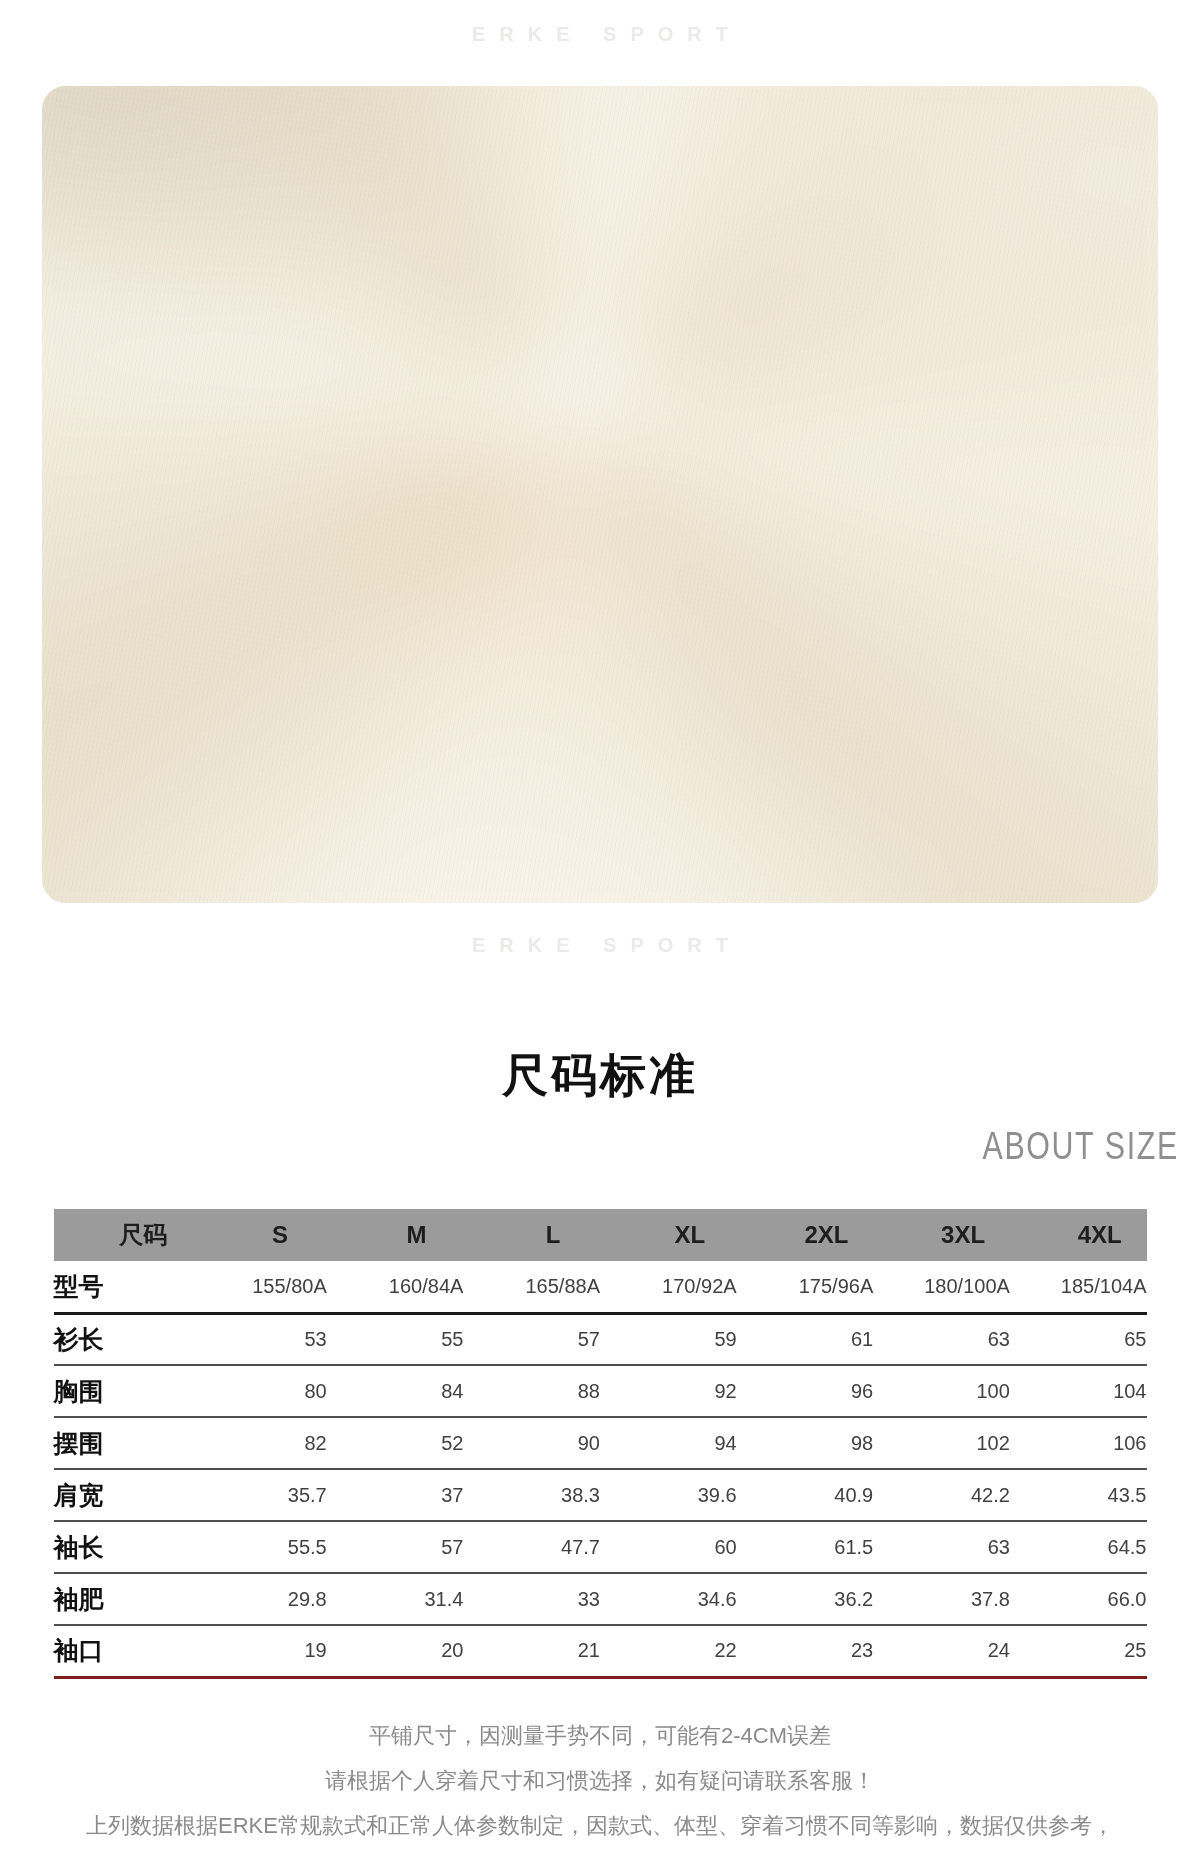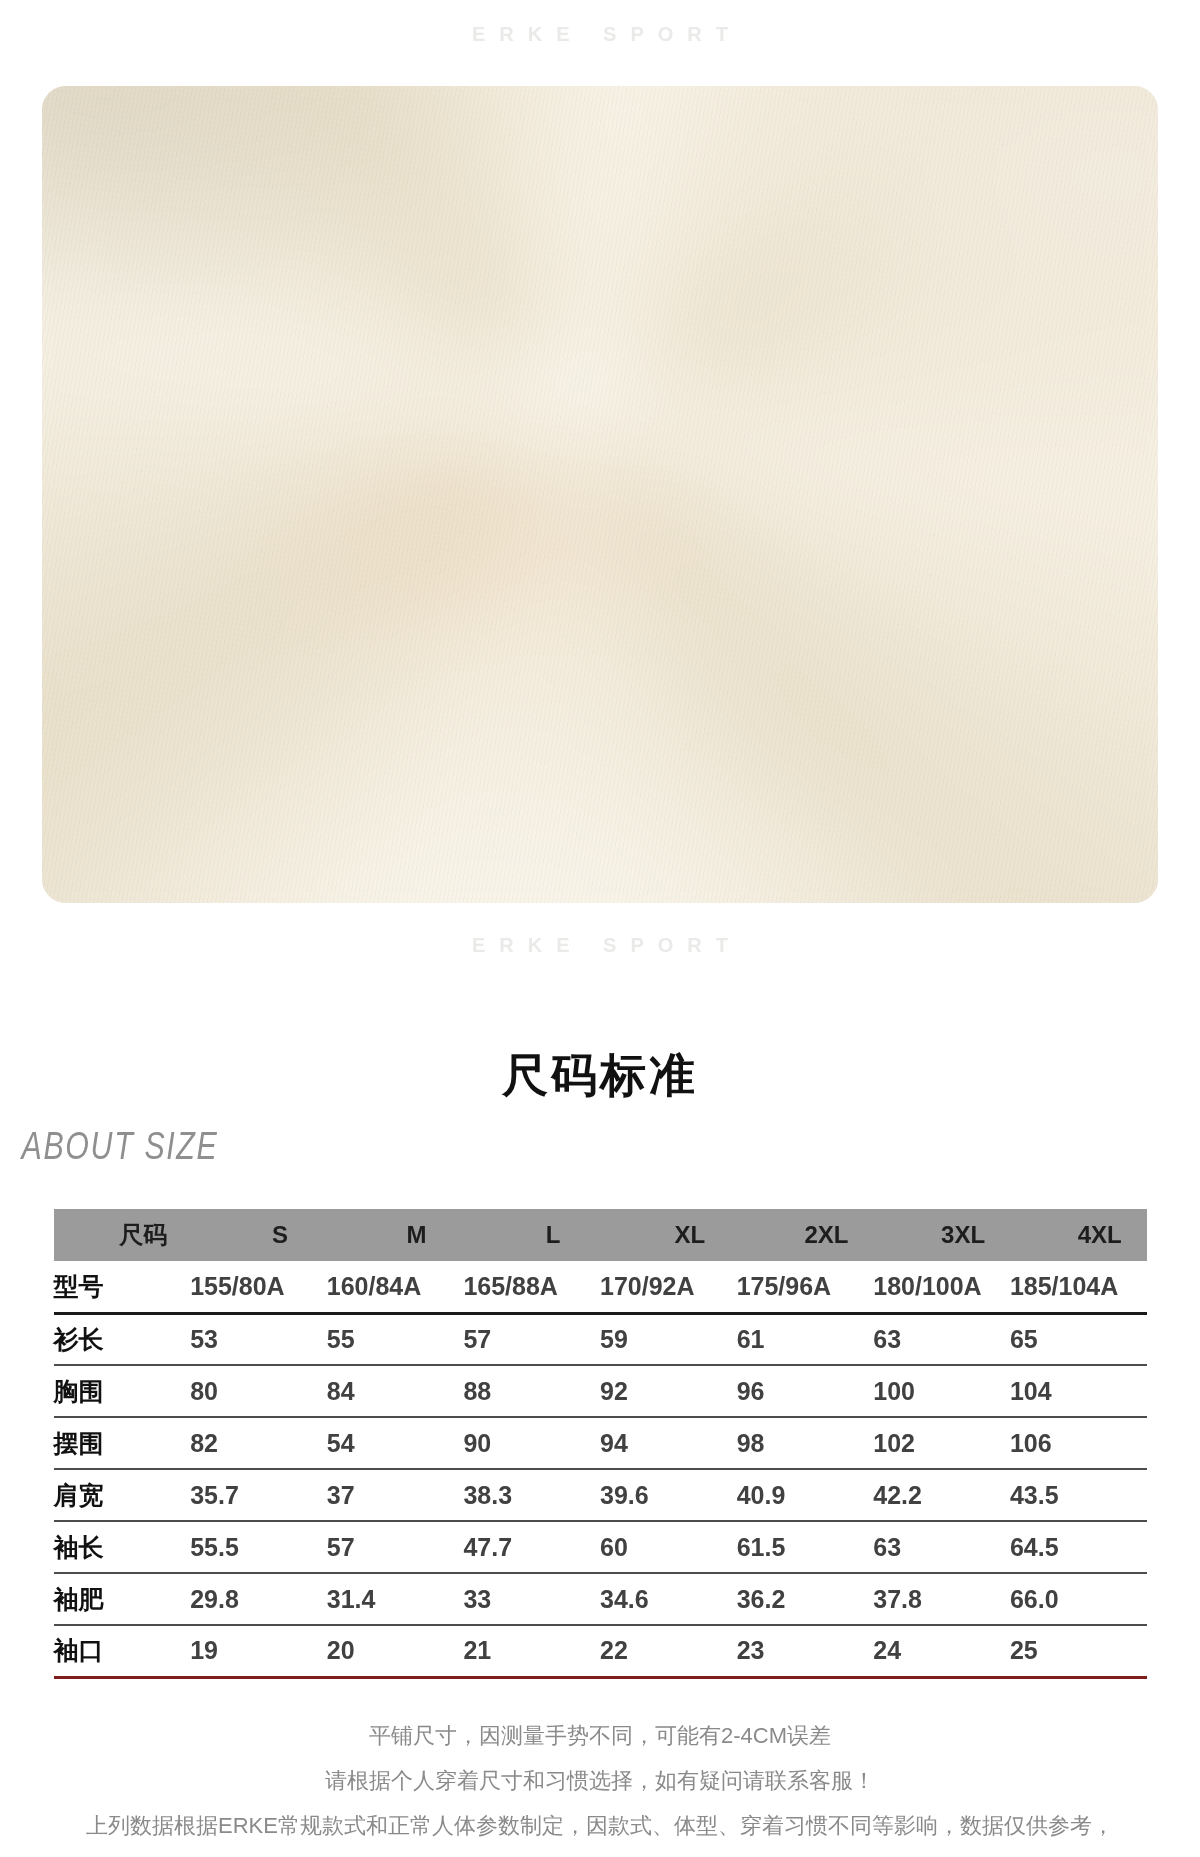--- a/index.html
+++ b/index.html
@@ -48,7 +48,7 @@
     font-size:46px; line-height:48px; font-weight:700;
     letter-spacing:3px; color:#111111;
   }
-  .subtitle { margin-top:27px; text-align:left; line-height:40px;font-style:italic; }
+  .subtitle { margin-top:27px; text-align:right; line-height:40px; }
   .subtitle-inner {
     display:inline-block; transform:scale(0.82,1.06);
     font-size:37px; font-weight:500; letter-spacing:2px; color:#8f8f8f;

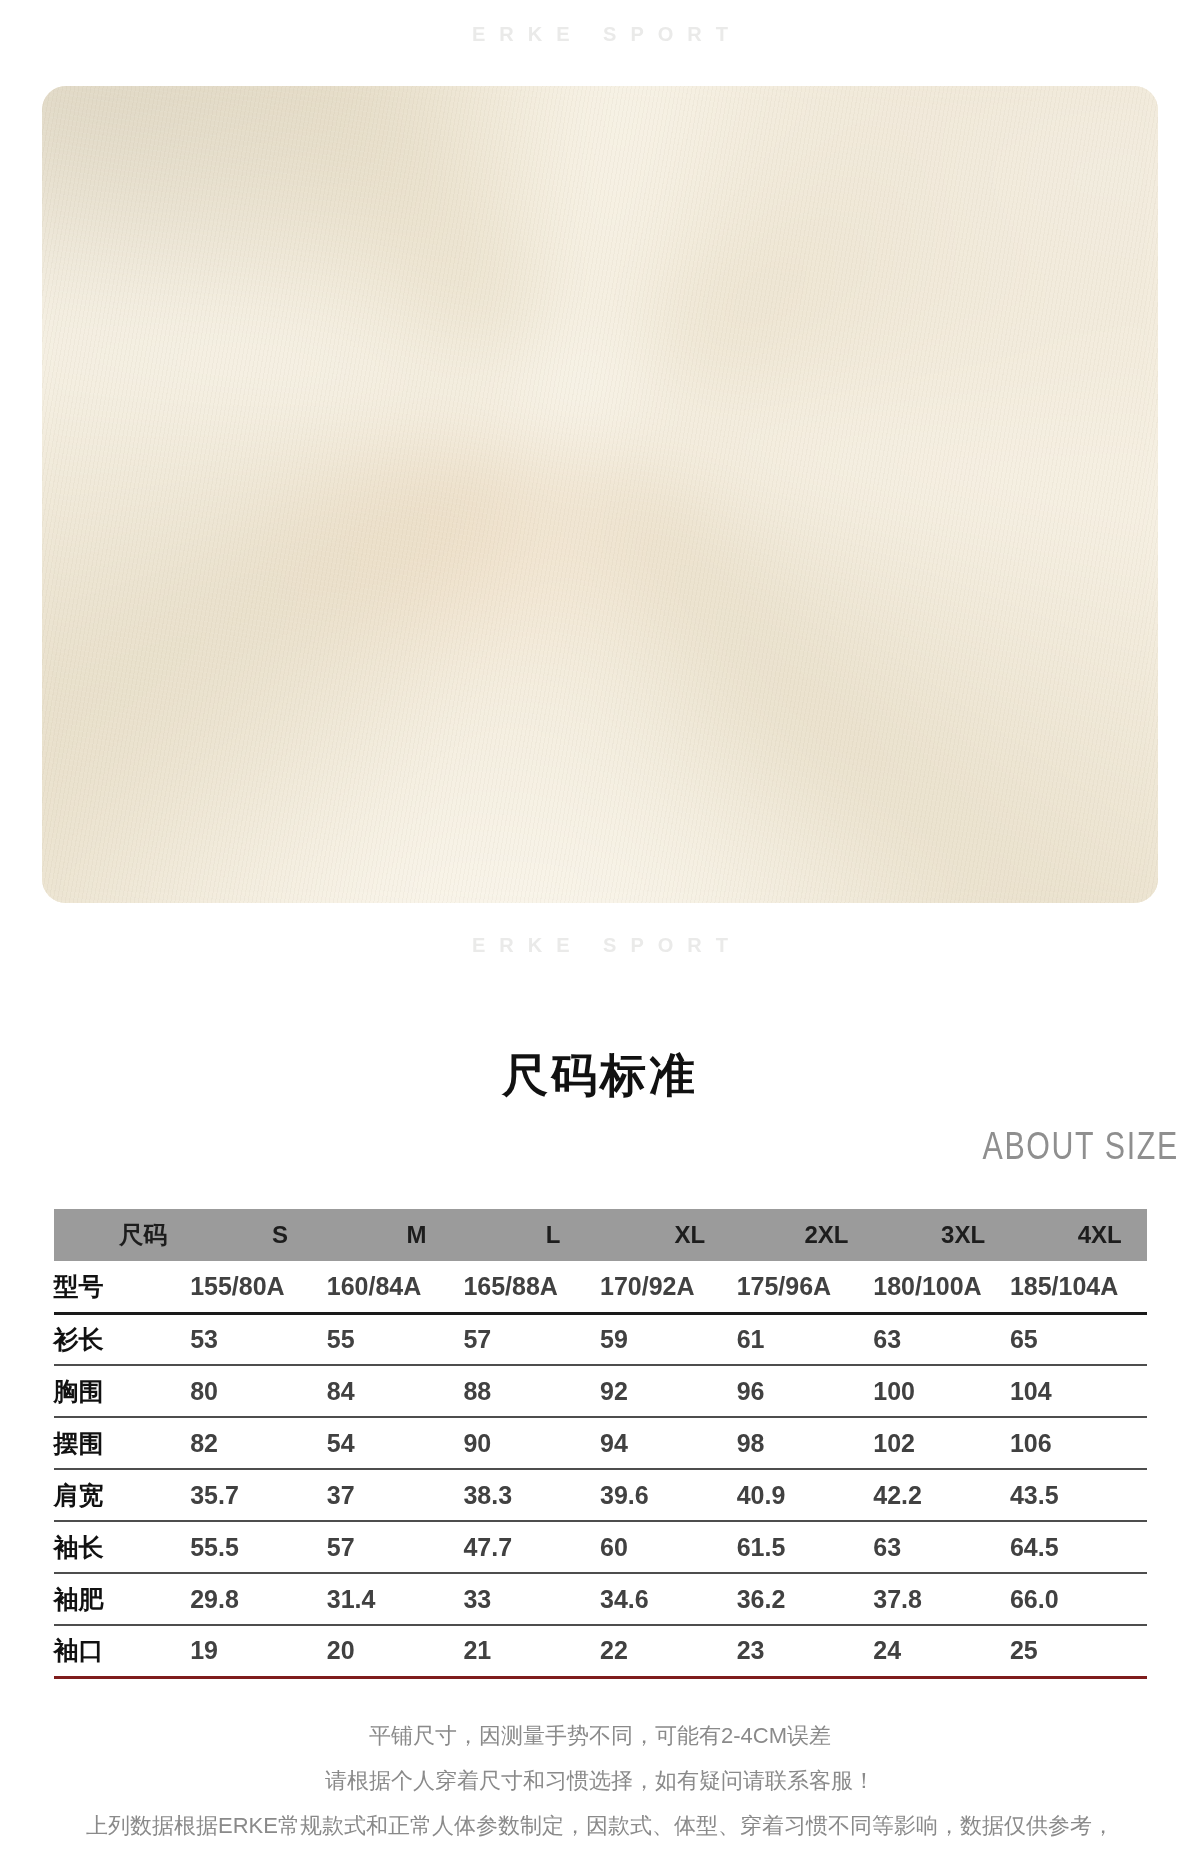--- a/index.html
+++ b/index.html
@@ -70,7 +70,7 @@
     font-size:25px; font-weight:700; color:#111111; text-align:left;
   }
   .size-table tbody td {
-    font-size:25px; font-weight:700; color:#414141; text-align:left;
+    font-size:20px; font-weight:400; color:#414141; text-align:right;
   }
 
   

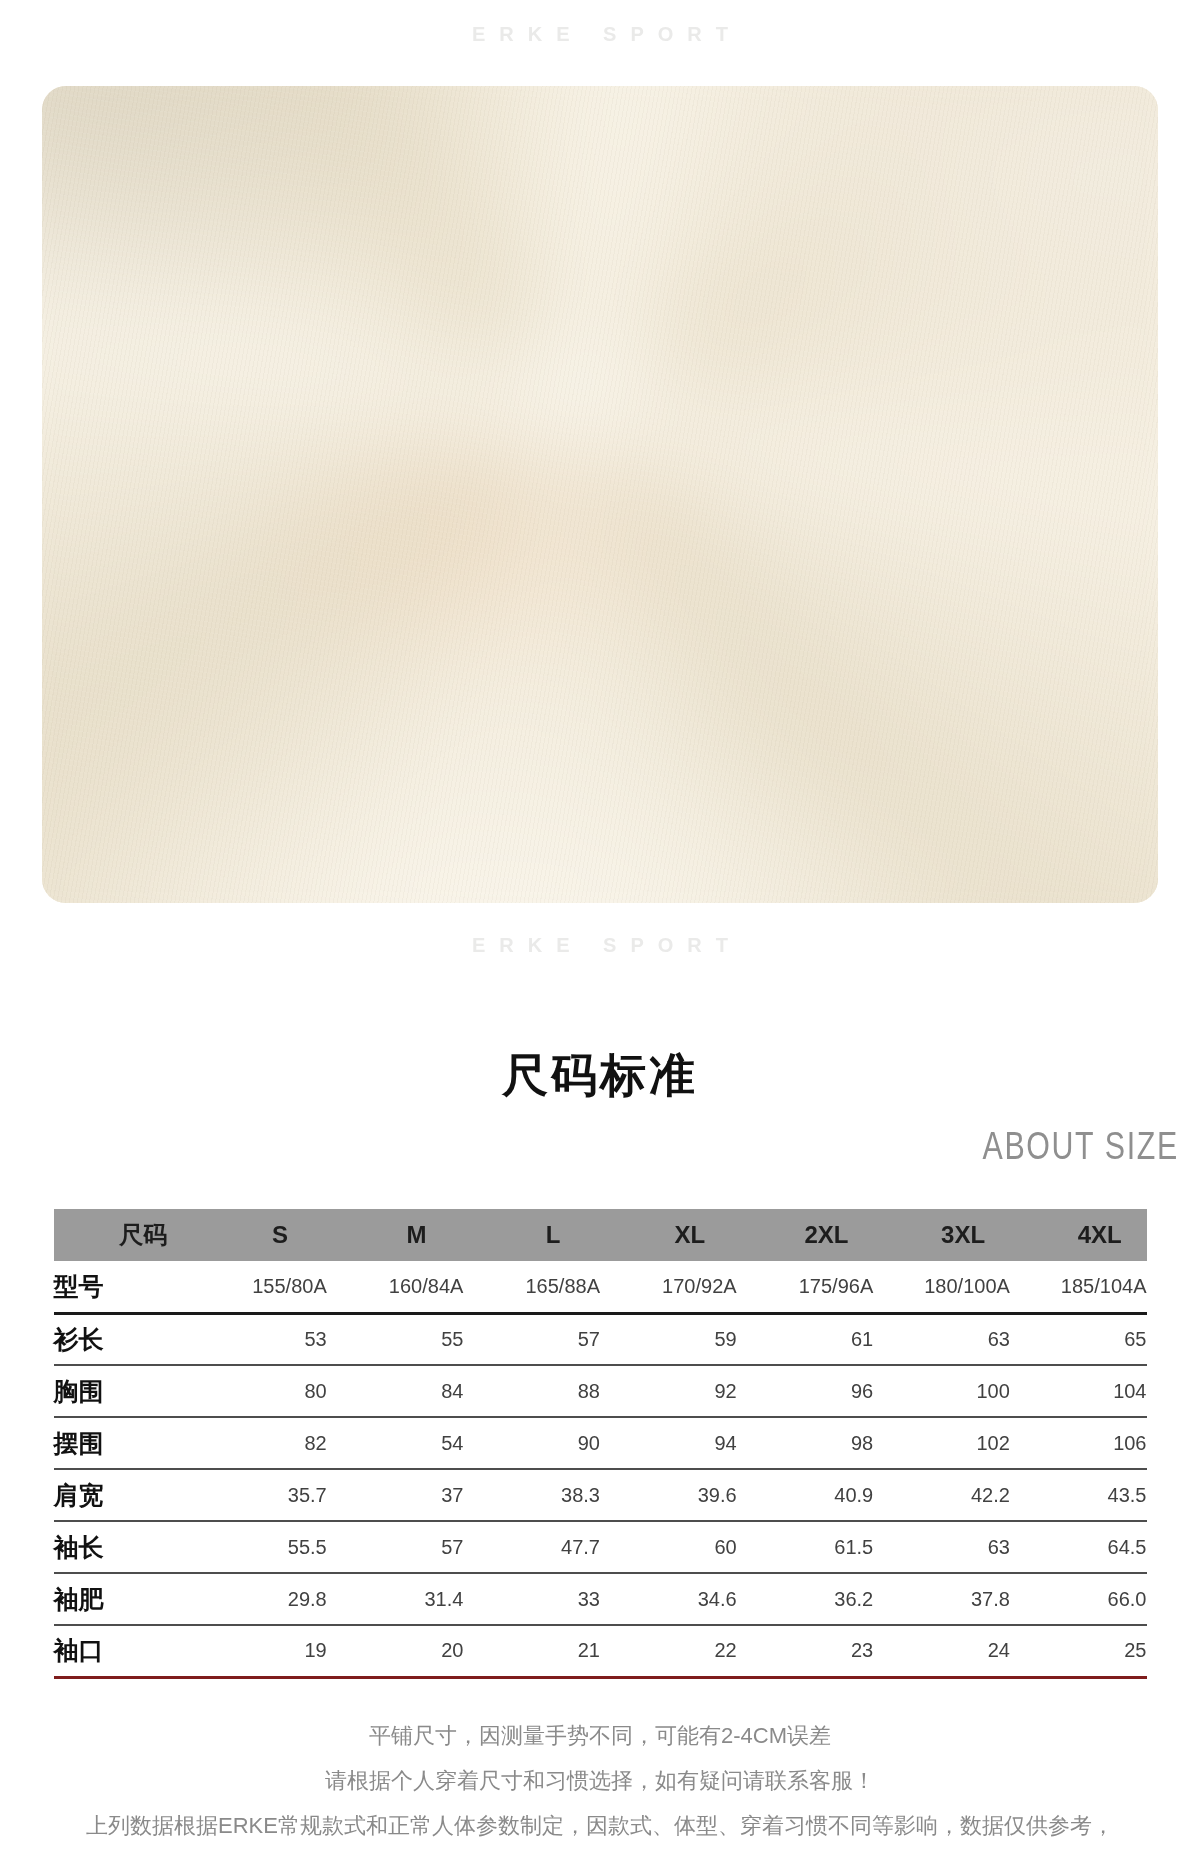--- a/index.html
+++ b/index.html
@@ -146,7 +146,7 @@
         <tr>
           <th>摆围</th>
           <td>82</td>
-          <td>54</td>
+          <td>52</td>
           <td>90</td>
           <td>94</td>
           <td>98</td>

